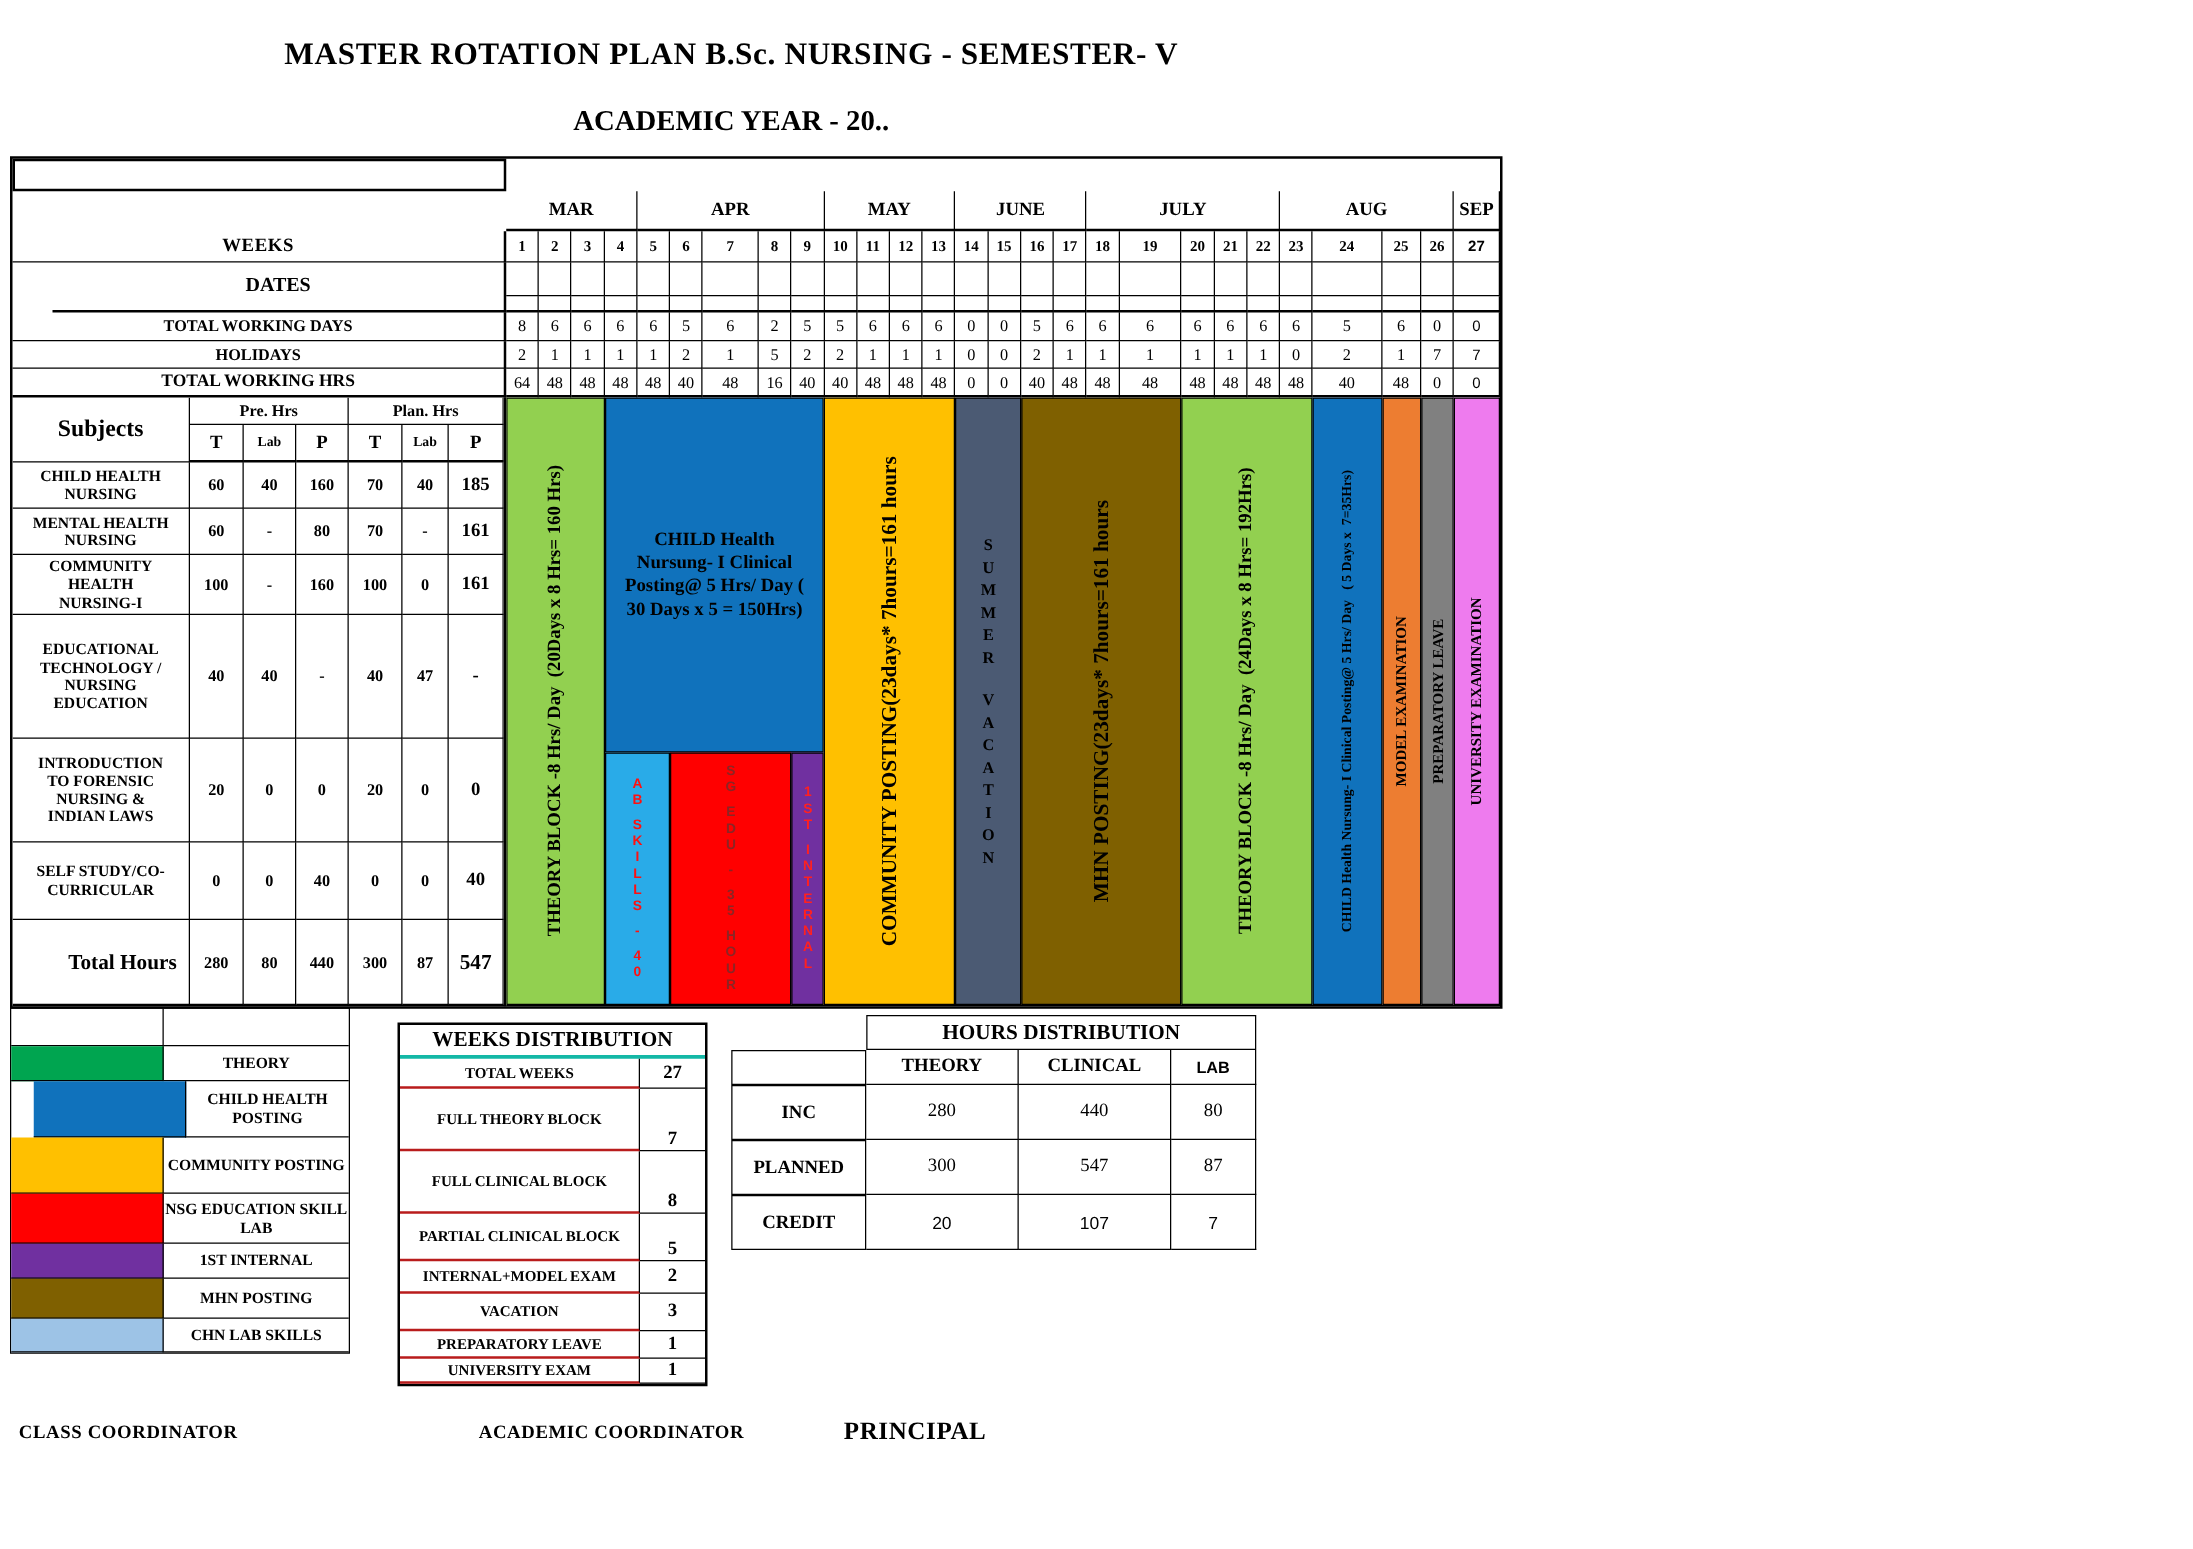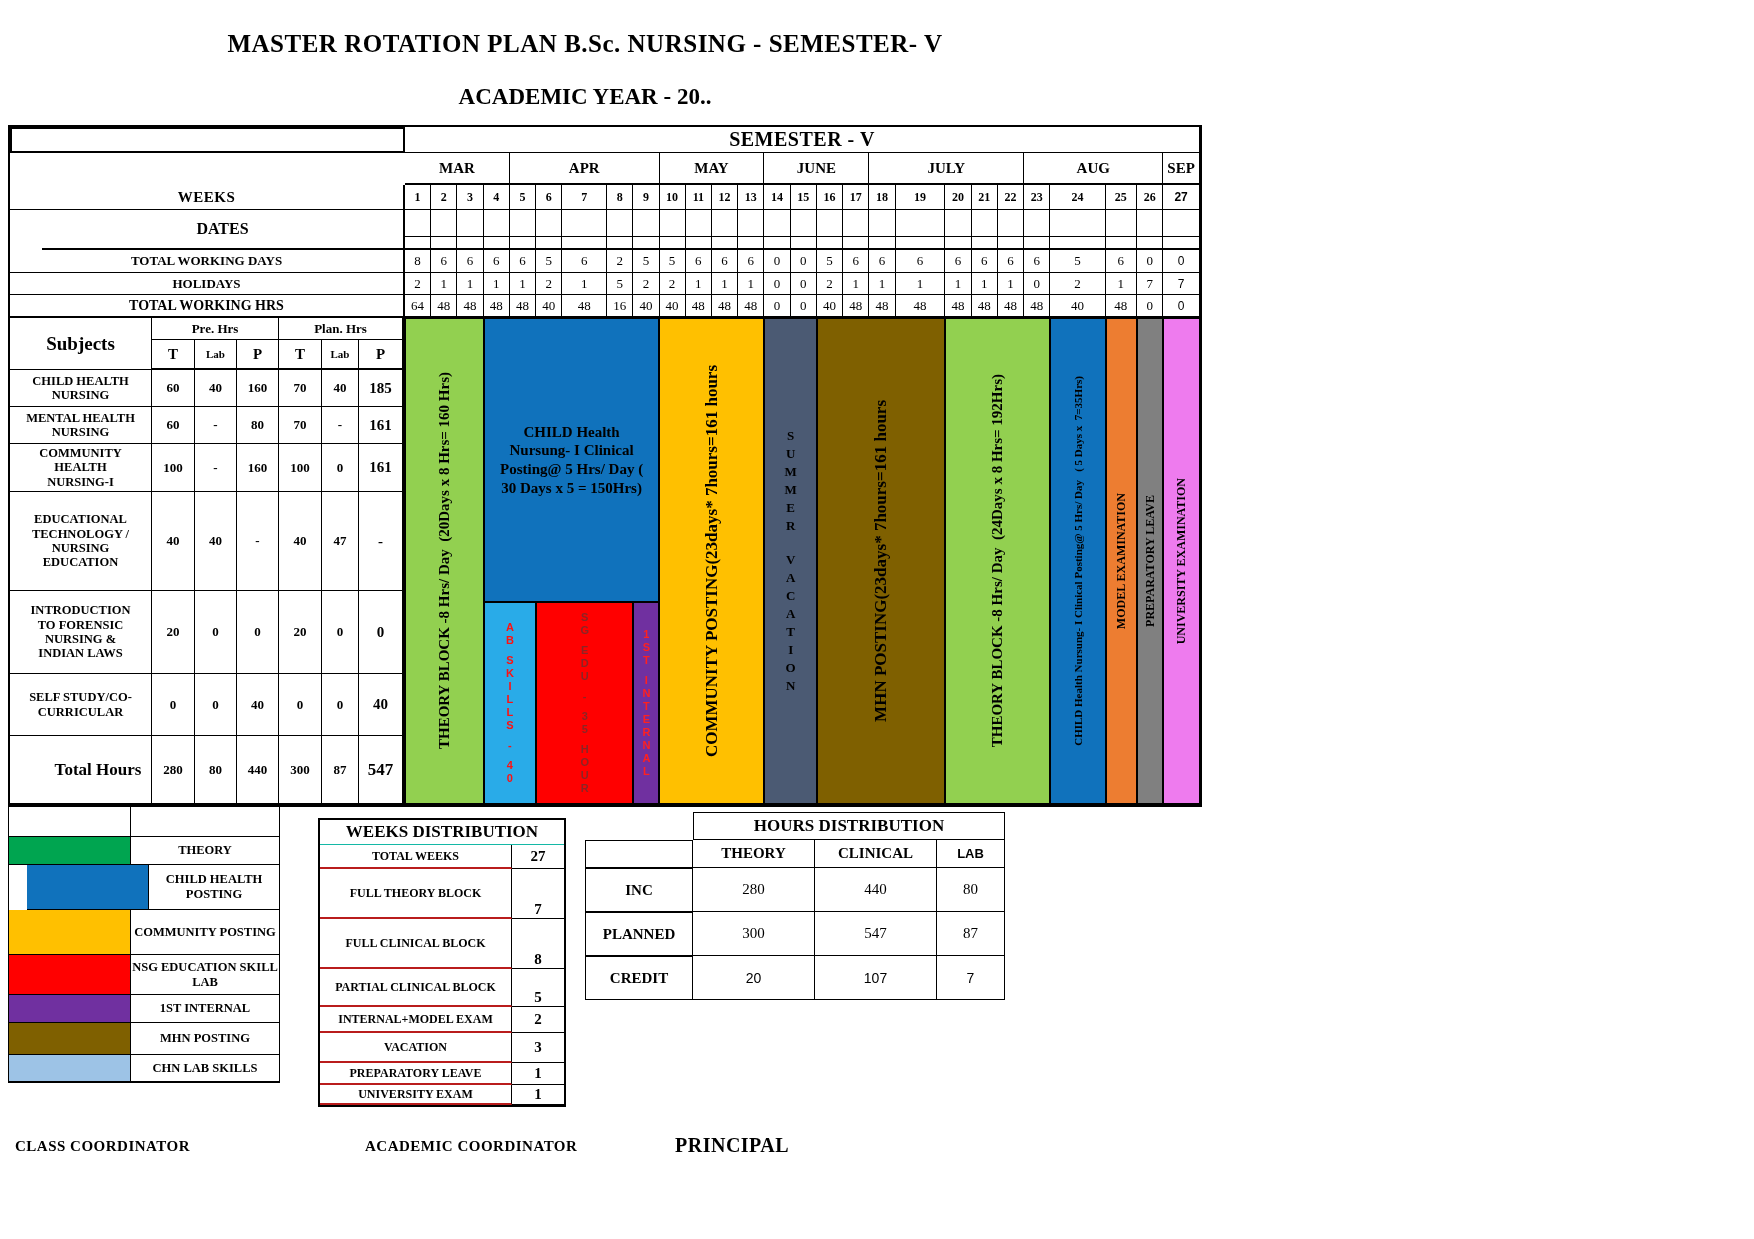--- a/index.html
+++ b/index.html
@@ -99,7 +99,6 @@
 
   <div class="main-grid" id="main-grid" style="grid-template-columns: 395px 1fr 1fr 1fr 1fr 1fr 1fr 1.7fr 1fr 1fr 1fr 1fr 1fr 1fr 1fr 1fr 1fr 1fr 1fr 1.9fr 1fr 1fr 1fr 1fr 2.1fr 1.2fr 1fr 1.4fr;">
       <div class="cell br2" style="grid-area: 1 / 1 / 2 / 2; border: 2px solid rgb(0, 0, 0);"></div>
-      <div class="cell semester" style="grid-area: 1 / 2 / 2 / 29;">SEMESTER - V</div>
       <div class="cell month-cell bb2" style="grid-area: 2 / 2 / 3 / 6;">MAR</div>
       <div class="cell month-cell bb2" style="grid-area: 2 / 6 / 3 / 11;">APR</div>
       <div class="cell month-cell bb2" style="grid-area: 2 / 11 / 3 / 15;">MAY</div>

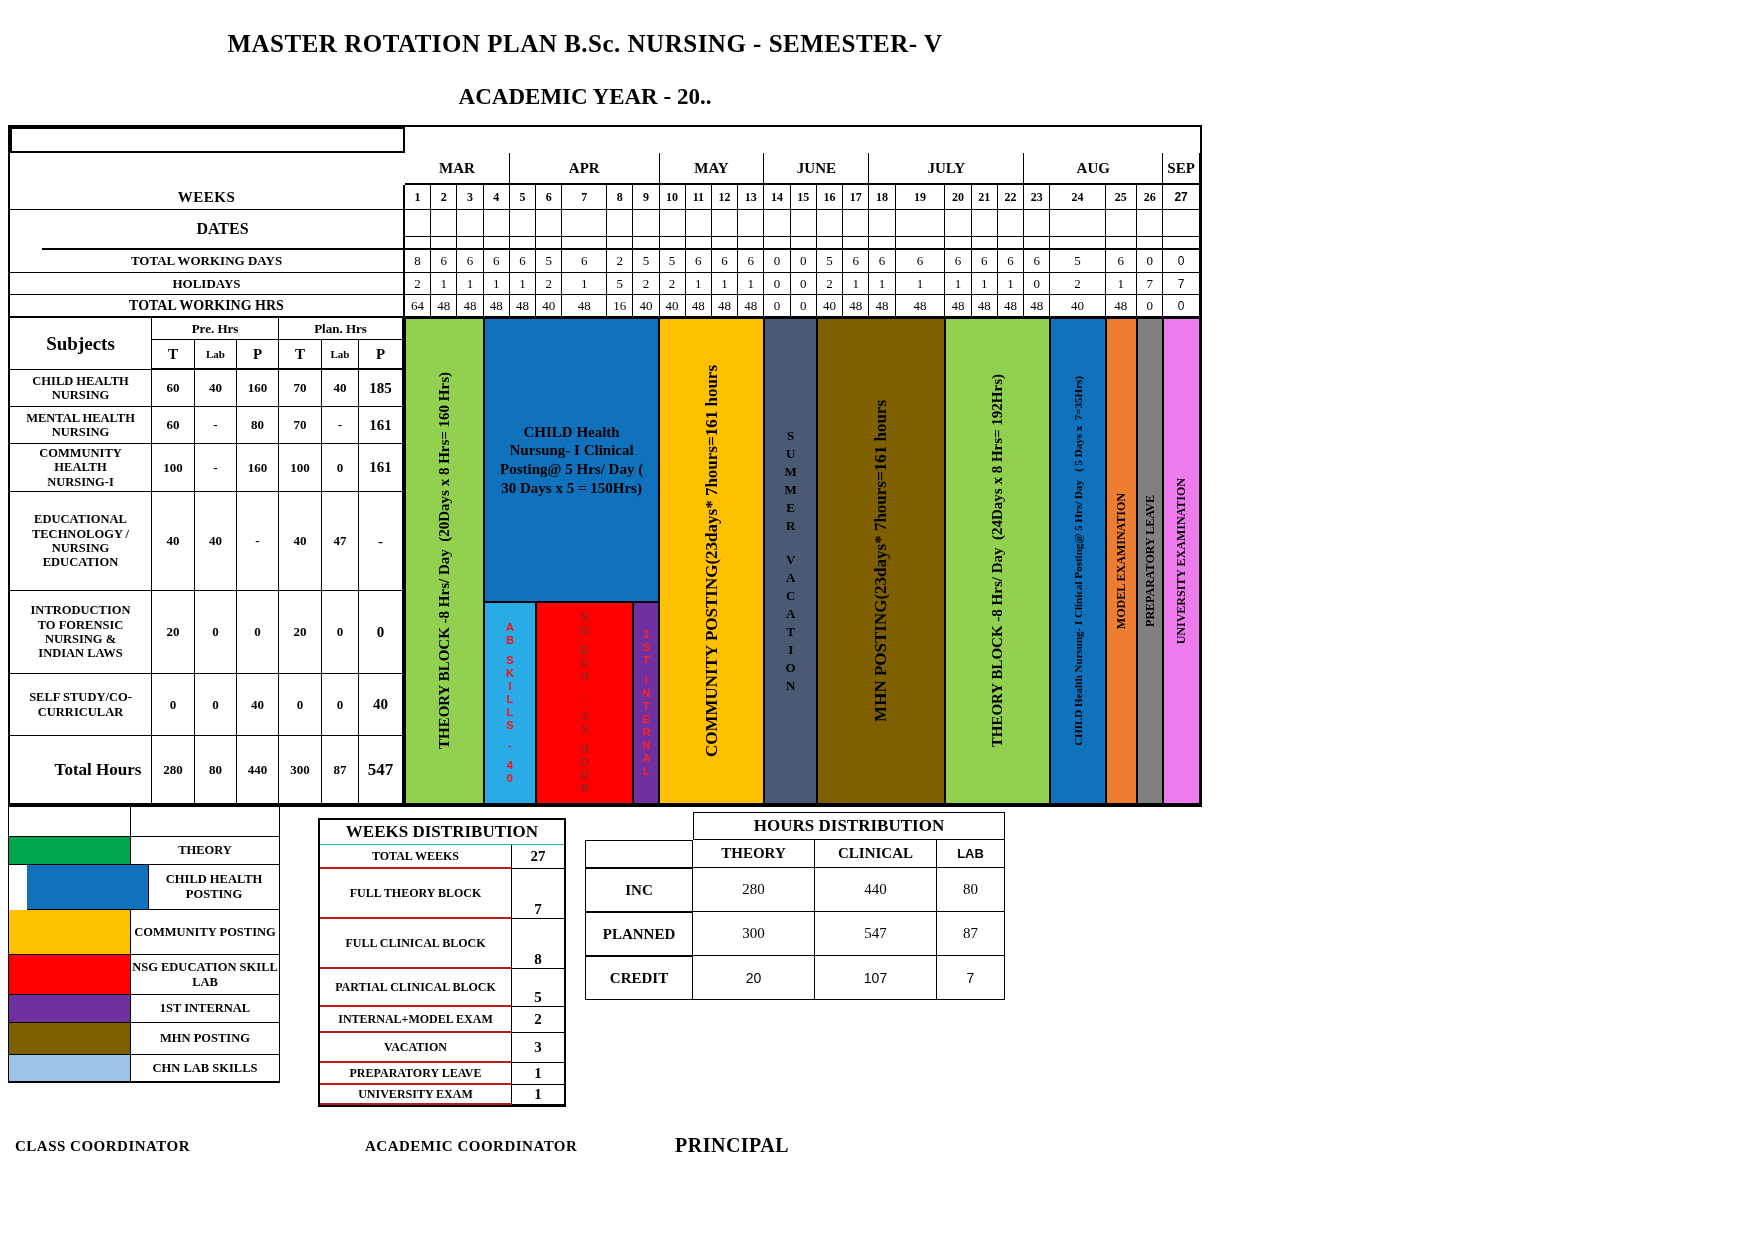--- a/index.html
+++ b/index.html
@@ -67,7 +67,7 @@
                   align-items:center; justify-content:center; text-align:center;
                   font-weight:bold; font-size:12.5px; line-height:1.2; }
   .wdist { position:absolute; left:318px; top:818px; width:248px; border:2px solid #000; box-sizing:border-box; }
-  .wdist-title { font-size:17px; font-weight:bold; text-align:center; border-bottom:1px solid #14b8a6; padding:2px 0; }
+  .wdist-title { font-size:17px; font-weight:bold; text-align:center; border-bottom:3px solid #14b8a6; padding:2px 0; }
   .wdist-row { display:flex; }
   .wdist-label { flex:1; box-sizing:border-box; border-right:1px solid #000; border-bottom:2px solid #b91c1c;
                  display:flex; align-items:center; justify-content:center; font-weight:bold; font-size:12px; text-align:center; }

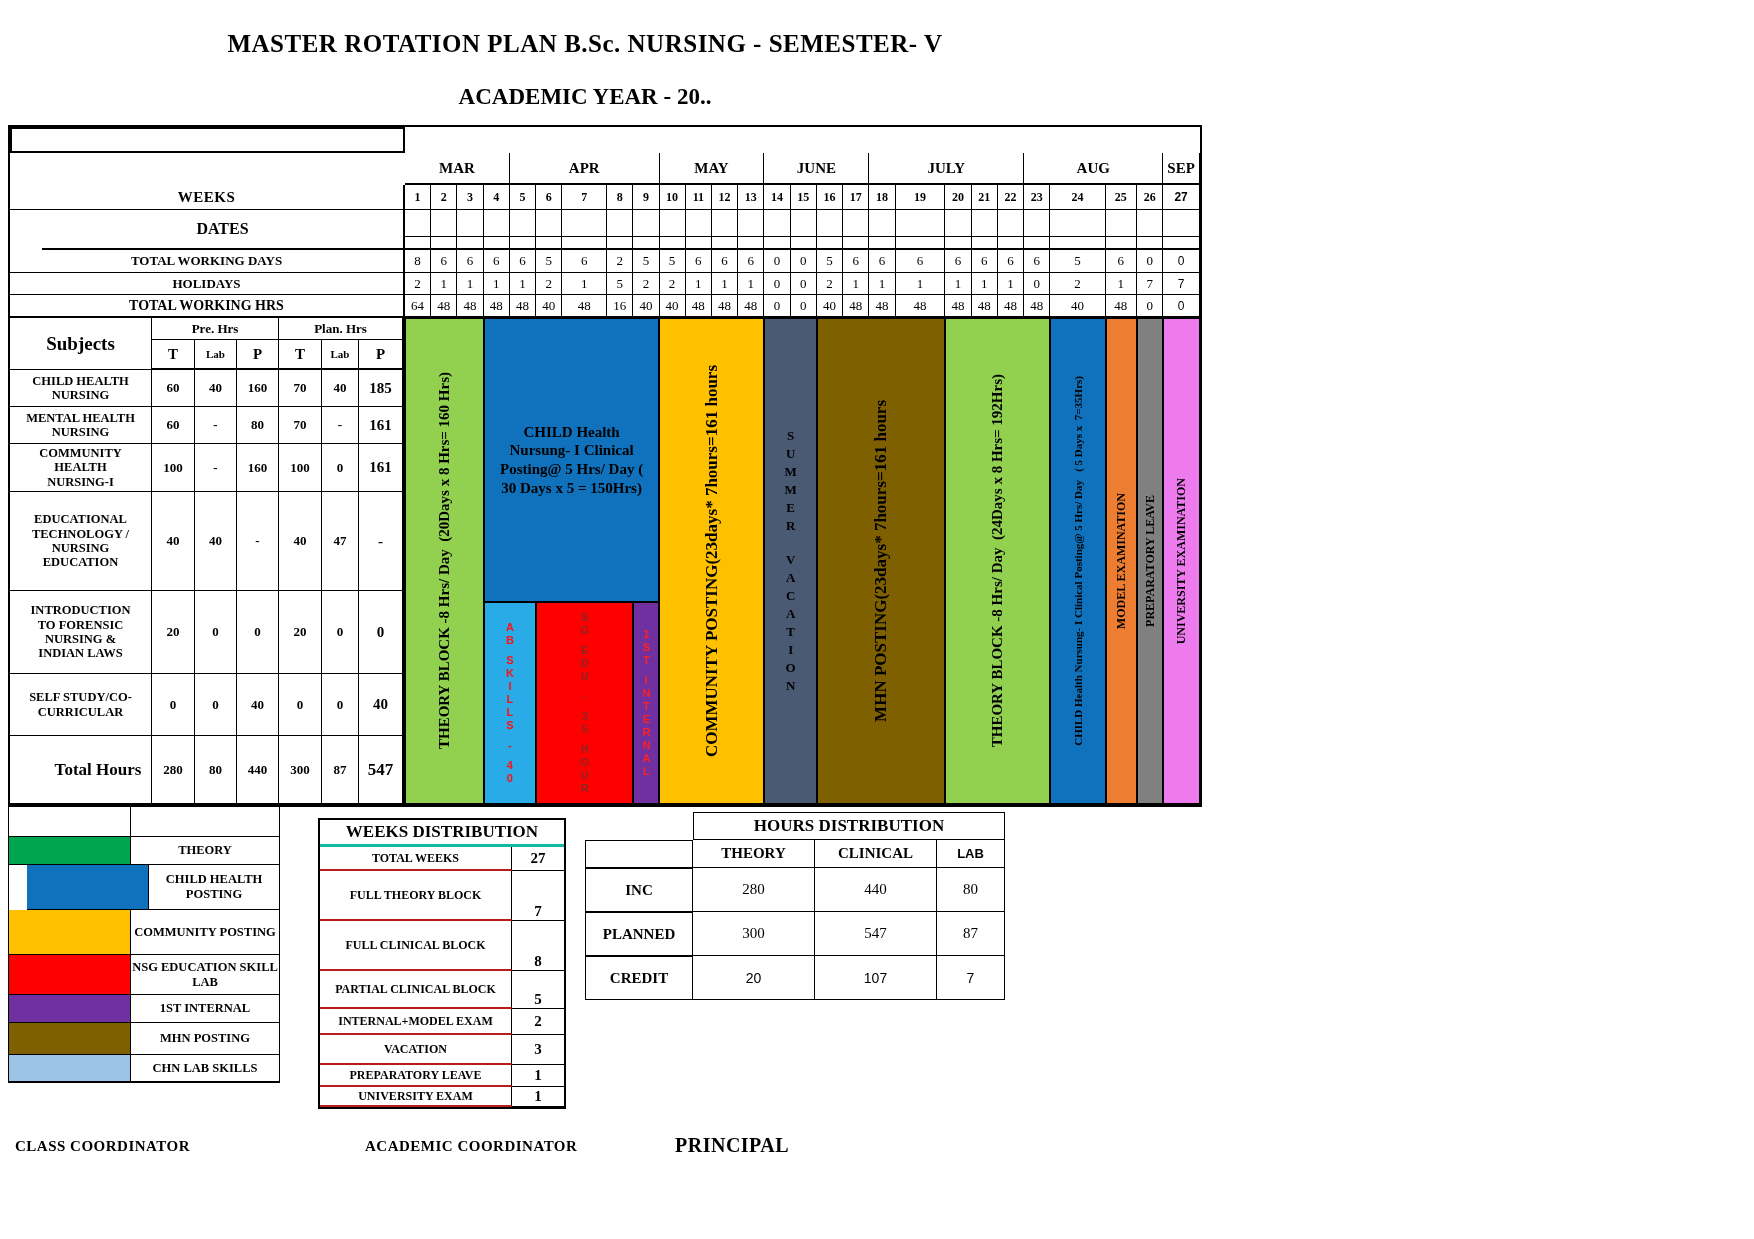--- a/index.html
+++ b/index.html
@@ -534,7 +534,7 @@
     </div>
 
   <div class="footer-label" style="left:15px;">CLASS COORDINATOR</div>
-  <div class="footer-label" style="left:365px;">ACADEMIC COORDINATOR</div>
+  <div class="footer-label" style="left:383px;">ACADEMIC COORDINATOR</div>
   <div class="footer-principal" style="left:675px;">PRINCIPAL</div>
 </div>
 

